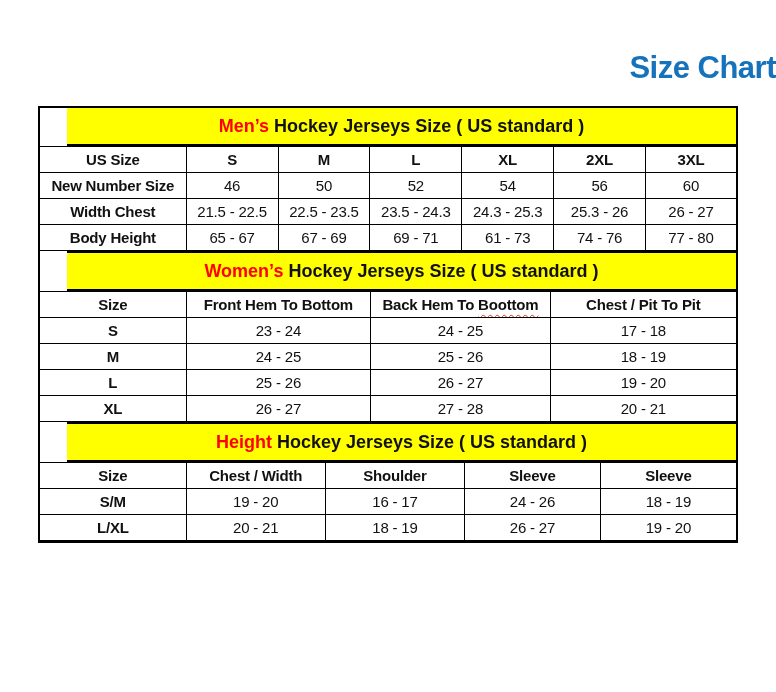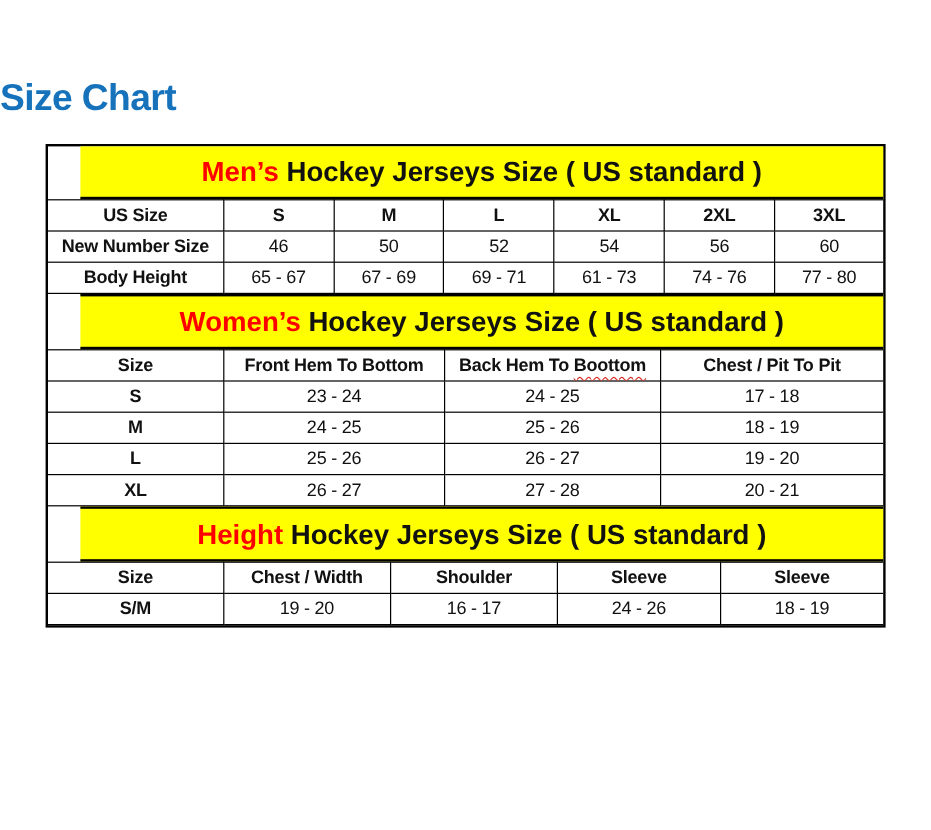--- a/index.html
+++ b/index.html
@@ -19,9 +19,9 @@
     color:var(--text-col);
   }
   .title{
-    margin:64px 0 0 0;
+    margin:50px 0 0 0;
     height:36px;
-    text-align:left;
+    text-align:right;
     font-size:31px;
     line-height:36px;
     font-weight:bold;

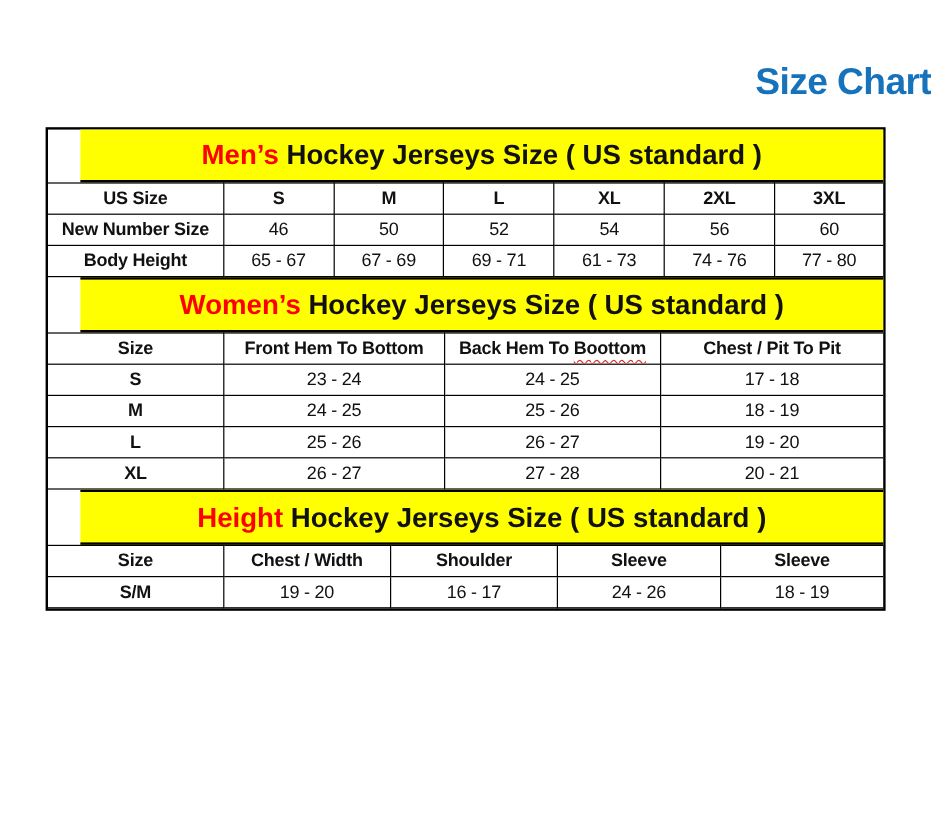--- a/index.html
+++ b/index.html
@@ -37,7 +37,7 @@
     background:var(--band-bg);
     text-align:center;
     font-weight:bold;
-    font-size:23px;
+    font-size:18px;
     padding:8px 0 7px 0;
     border-bottom:2.5px solid var(--border-col);
     margin-left:27px;

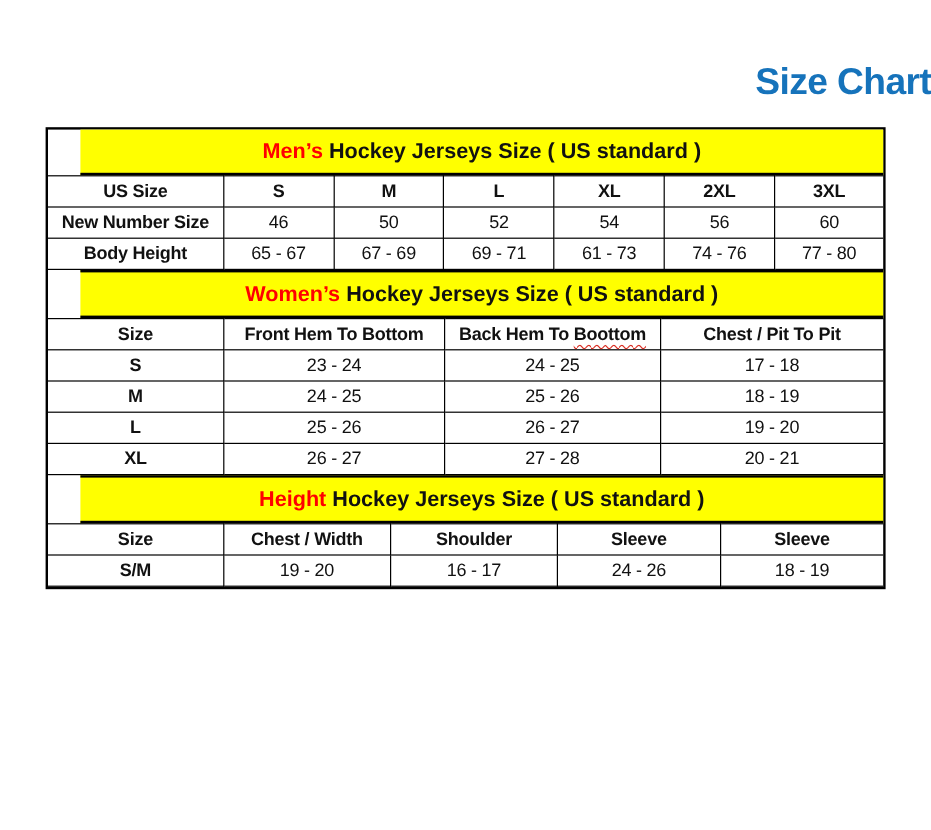--- a/index.html
+++ b/index.html
@@ -111,6 +111,15 @@
             <td class="value">54</td>
             <td class="value">56</td>
             <td class="value">60</td>
+          </tr>
+          <tr>
+            <td class="label">Width Chest</td>
+            <td class="value">21.5 - 22.5</td>
+            <td class="value">22.5 - 23.5</td>
+            <td class="value">23.5 - 24.3</td>
+            <td class="value">24.3 - 25.3</td>
+            <td class="value">25.3 - 26</td>
+            <td class="value">26 - 27</td>
           </tr>
           <tr>
             <td class="label">Body Height</td>

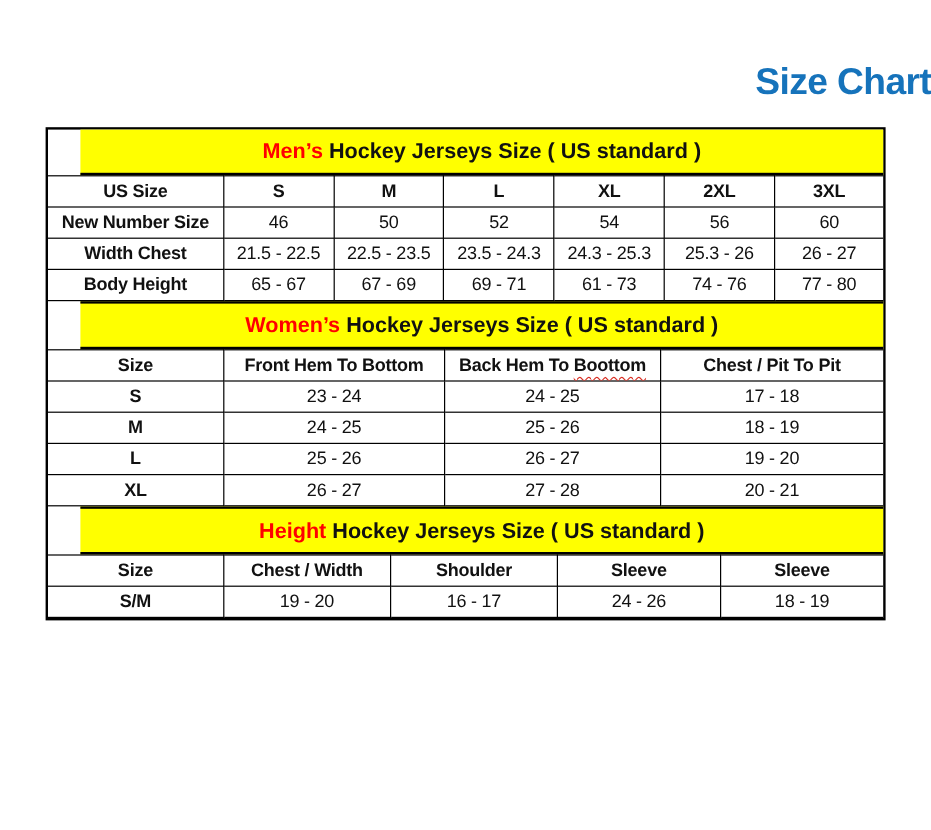--- a/index.html
+++ b/index.html
@@ -201,6 +201,13 @@
             <td class="value">24 - 26</td>
             <td class="value">18 - 19</td>
           </tr>
+          <tr>
+            <td class="label">L/XL</td>
+            <td class="value">20 - 21</td>
+            <td class="value">18 - 19</td>
+            <td class="value">26 - 27</td>
+            <td class="value">19 - 20</td>
+          </tr>
         </tbody>
       </table>
     </div>

